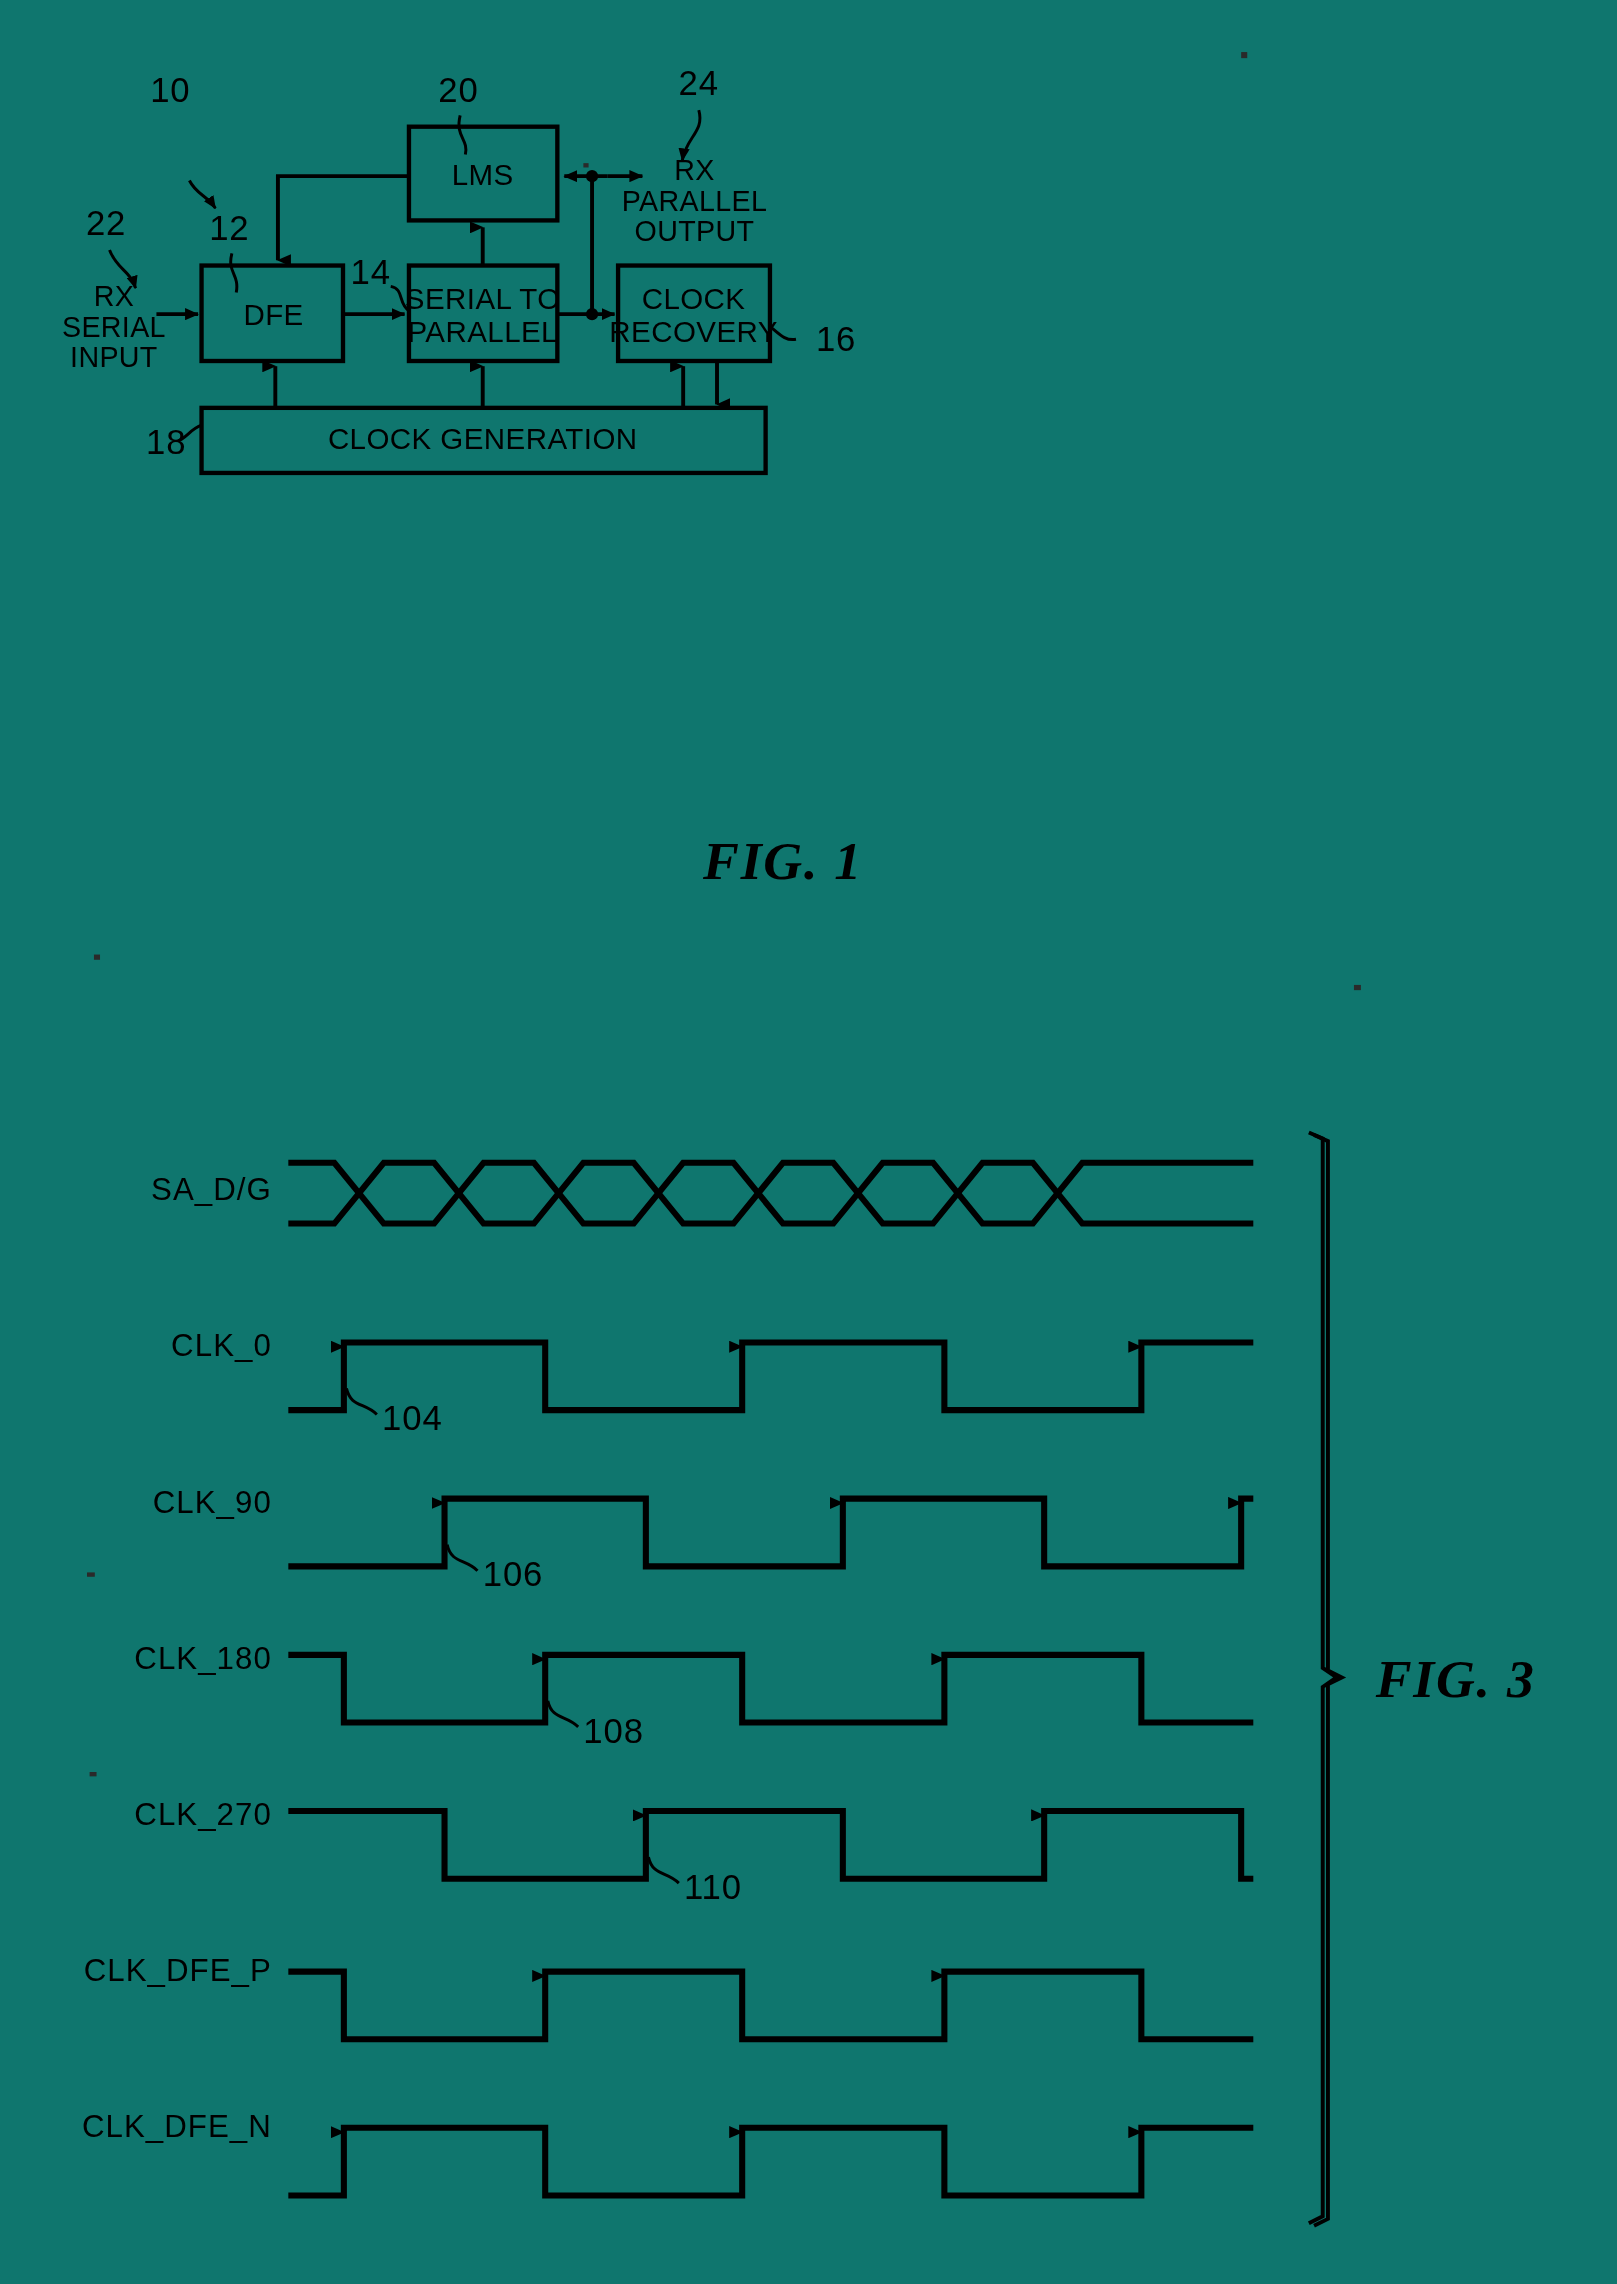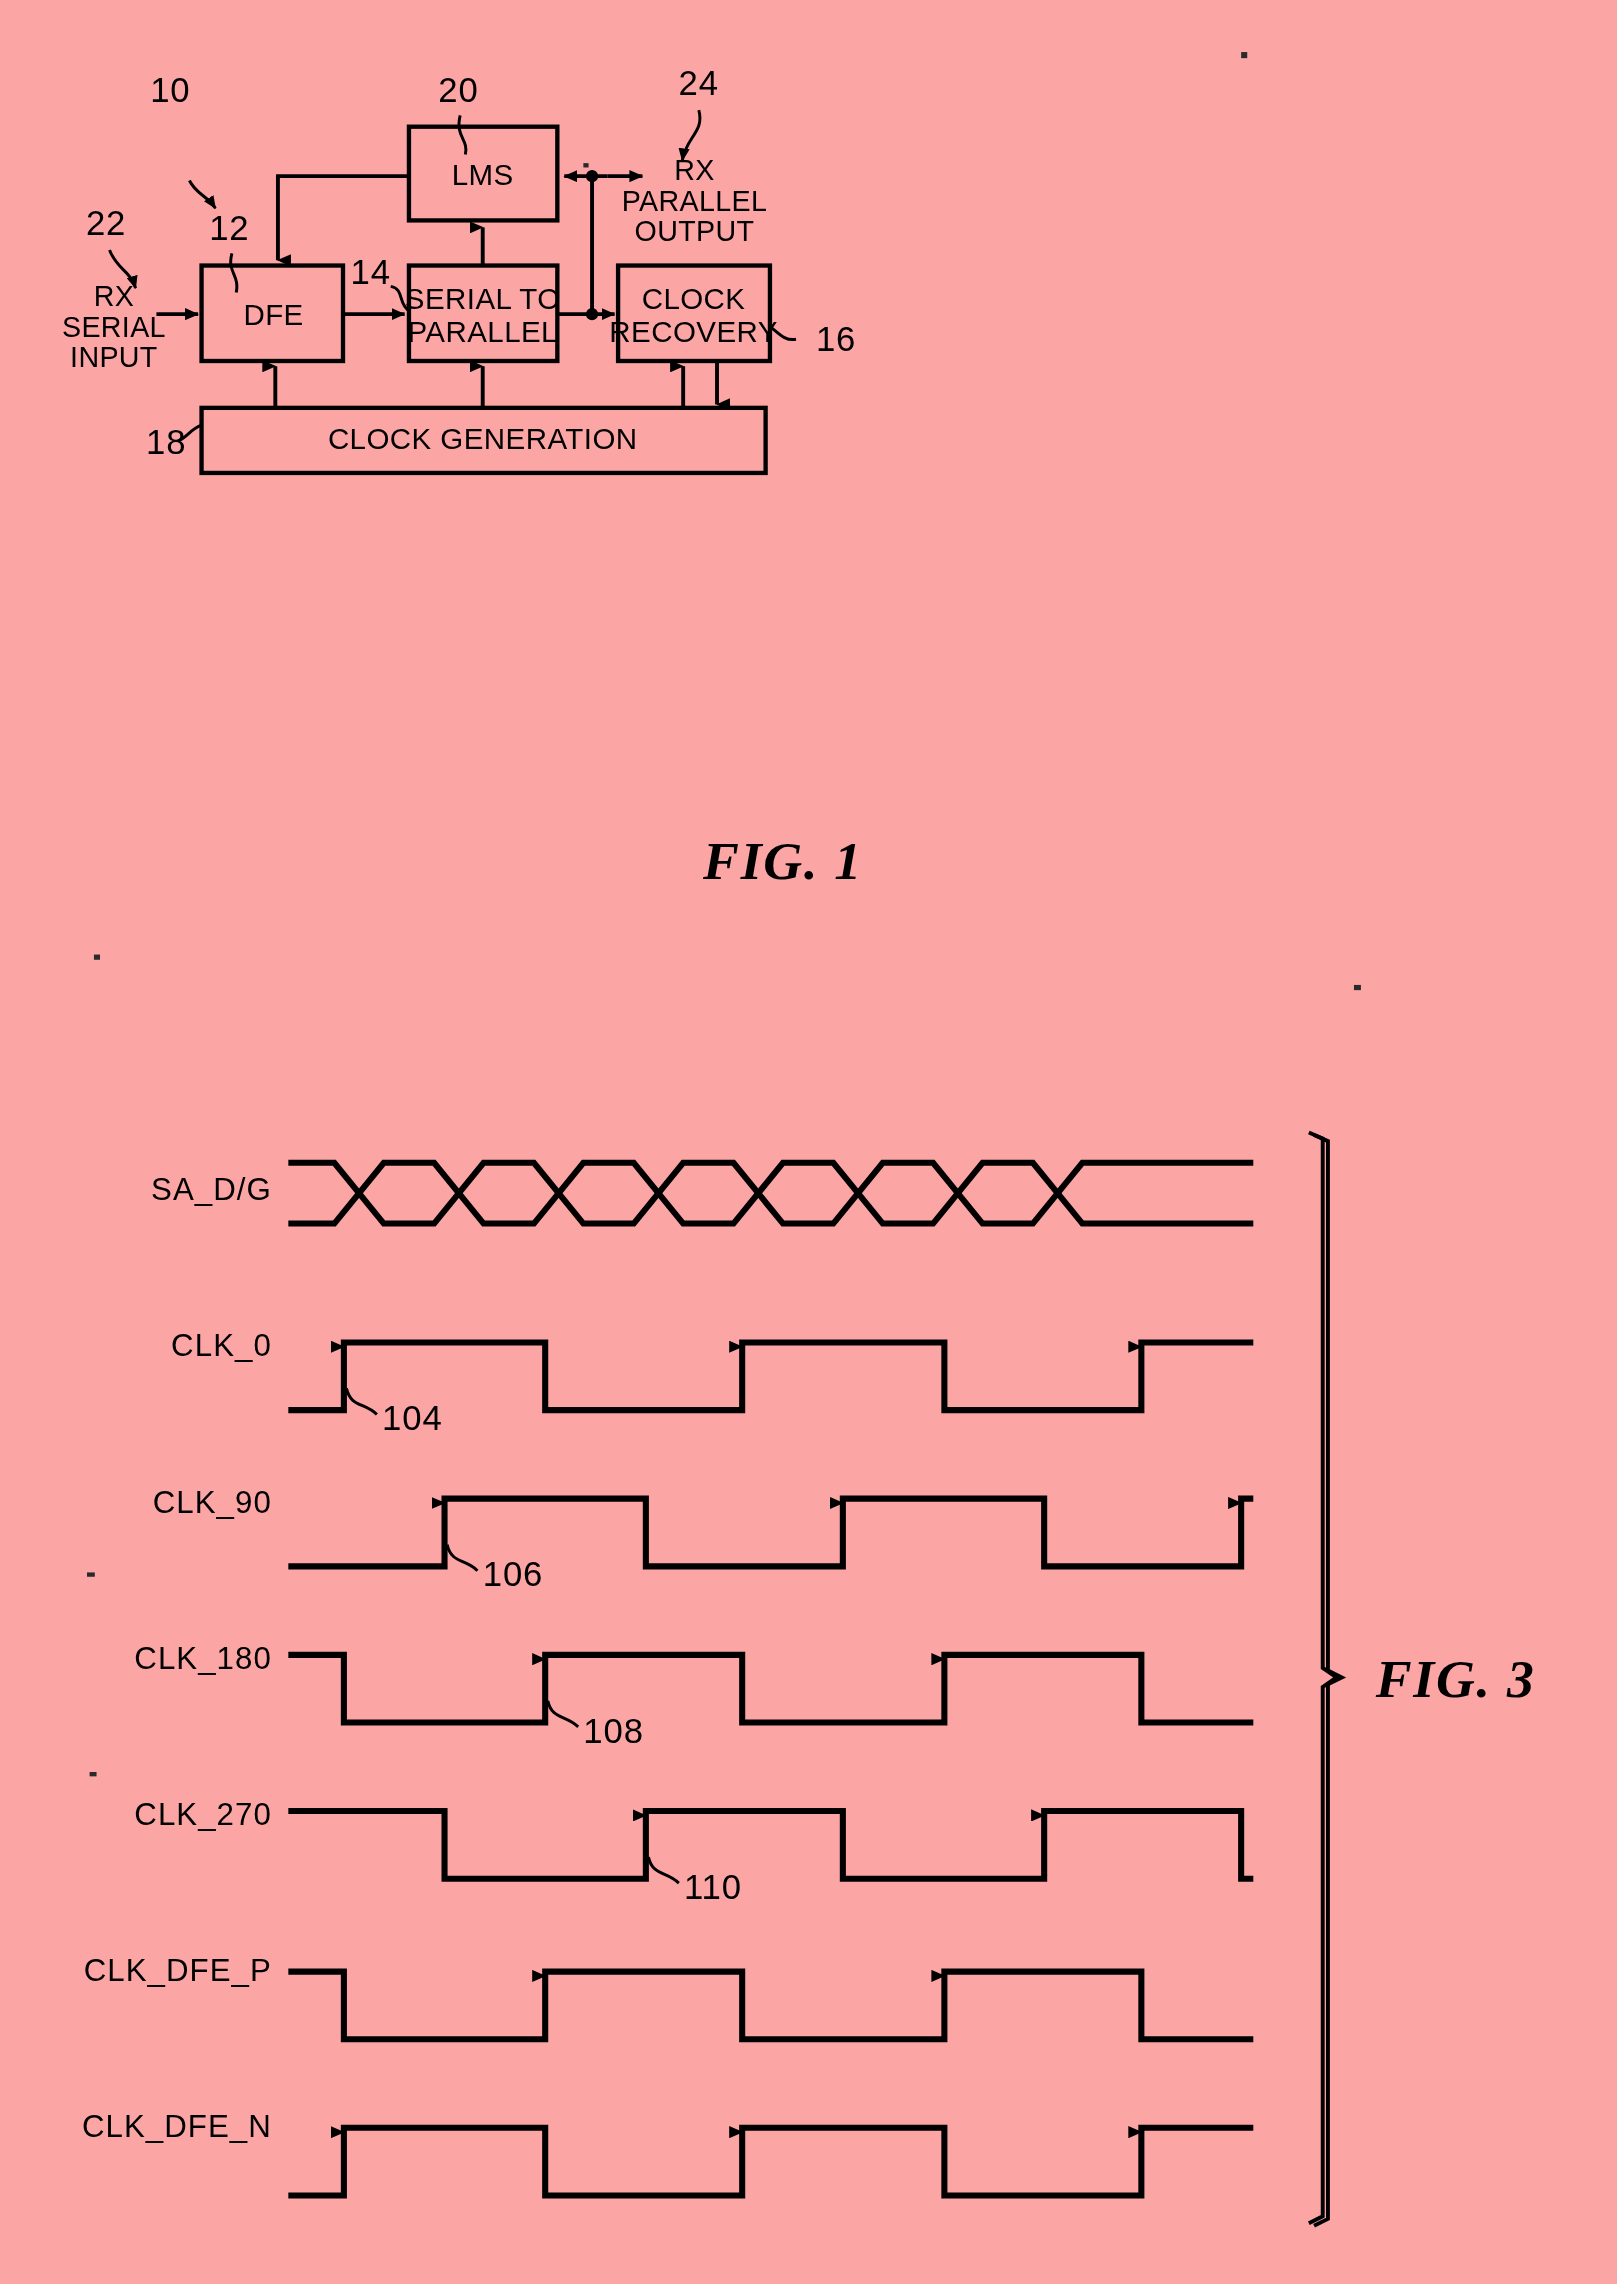--- a/index.html
+++ b/index.html
@@ -18,7 +18,7 @@
   .sheet {
     position: absolute;
     inset: 0;
-    background: #fca5a5;
+    background: #0f766e;
   }
   svg.figure {
     position: absolute;

